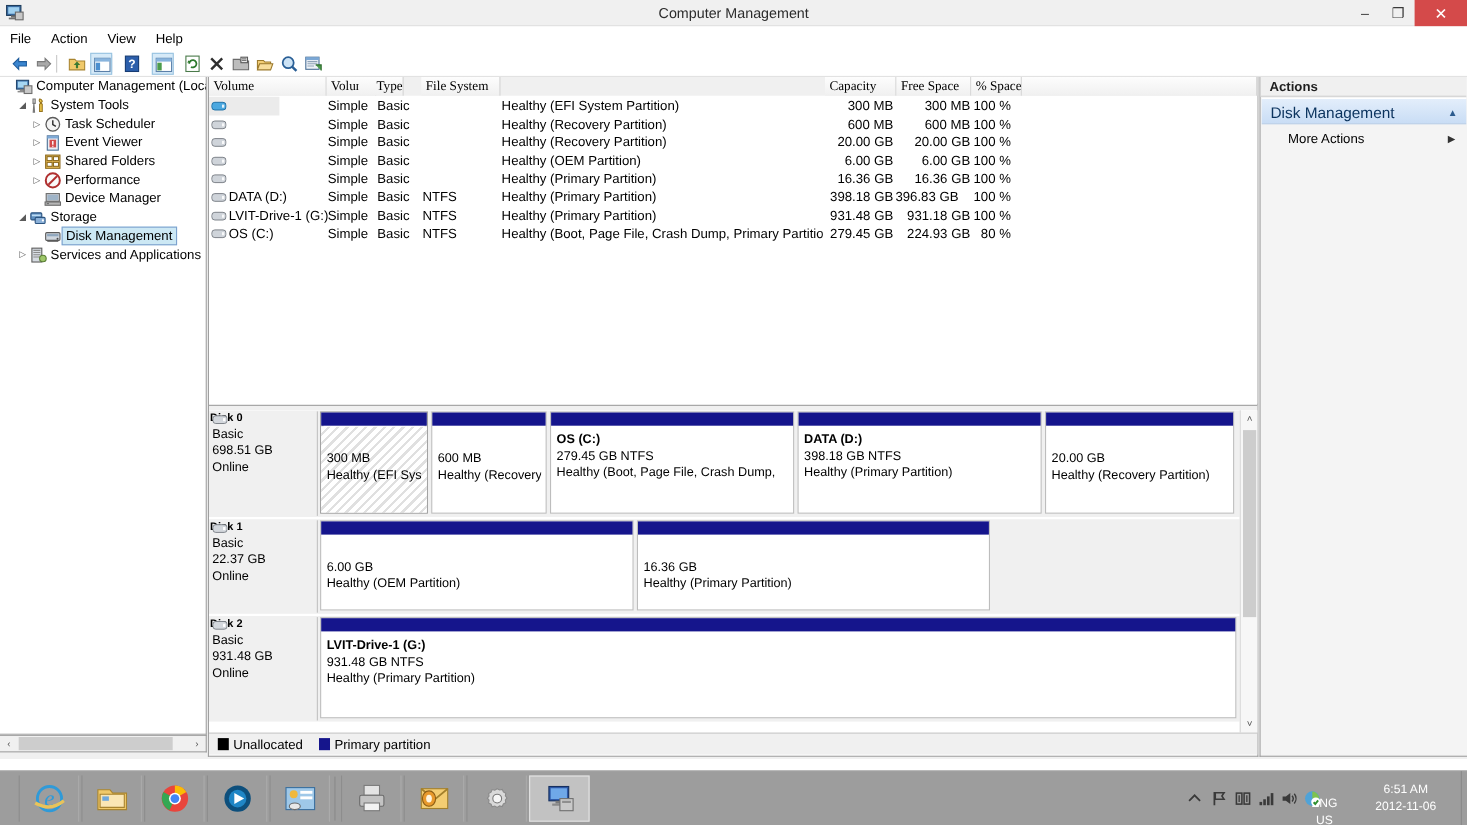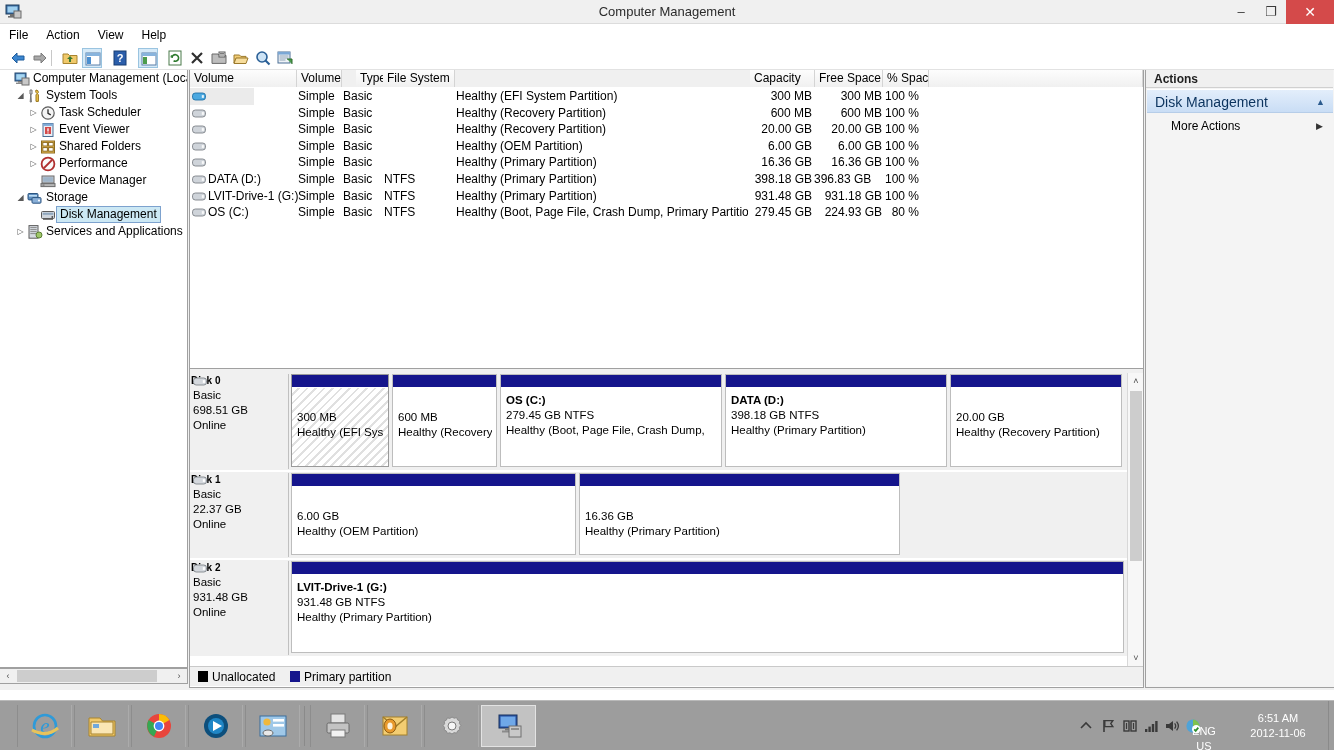--- a/index.html
+++ b/index.html
@@ -100,7 +100,7 @@
 
   
   #vol-list { position:absolute; left:0; top:0; width:953px; height:297px; background:#fff; }
-  #vol-header { position:absolute; left:0; top:0; width:953px; height:17px; background:#f0f0f0; }
+  #vol-header { position:absolute; left:0; top:0; width:953px; height:17px; background:#f0f0f0;font-family:Liberation Serif, serif; }
   #vol-header .hcell {
     position:absolute; top:0; height:17px; line-height:17px;
     font-size:12px; color:#000; padding-left:4px;

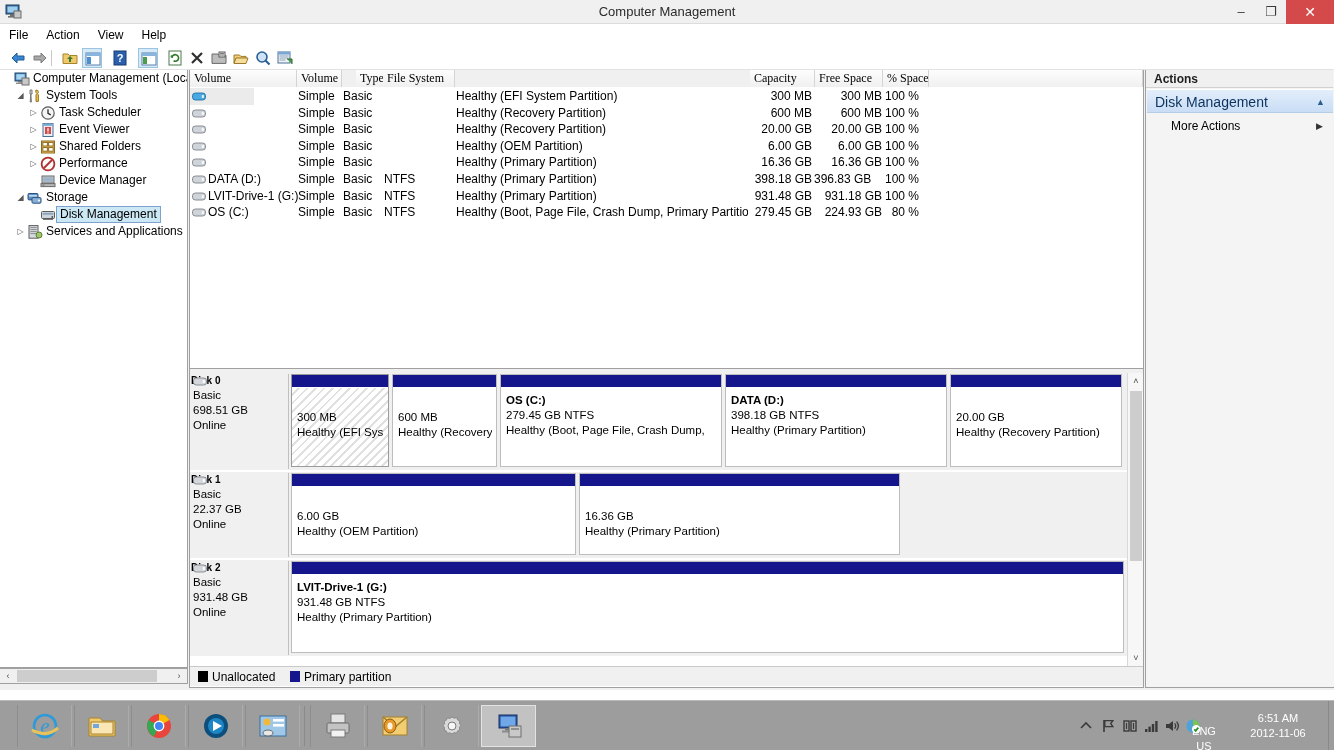--- a/index.html
+++ b/index.html
@@ -451,7 +451,7 @@
       <div id="vol-header">
           <div class="hcell" style="left: 0px; width: 107px;">Volume</div>
           <div class="hcell" style="left: 107px; width: 45px;">Volume</div>
-          <div class="hcell" style="left: 166px; width: 41px;">Type</div>
+          <div class="hcell" style="left: 136px; width: 41px; text-align: right;">Type</div>
           <div class="hcell" style="left: 193px; width: 72px;">File System</div>
           <div class="hcell" style="left: 560px; width: 65px;">Capacity</div>
           <div class="hcell" style="left: 625px; width: 68px;">Free Space</div>

